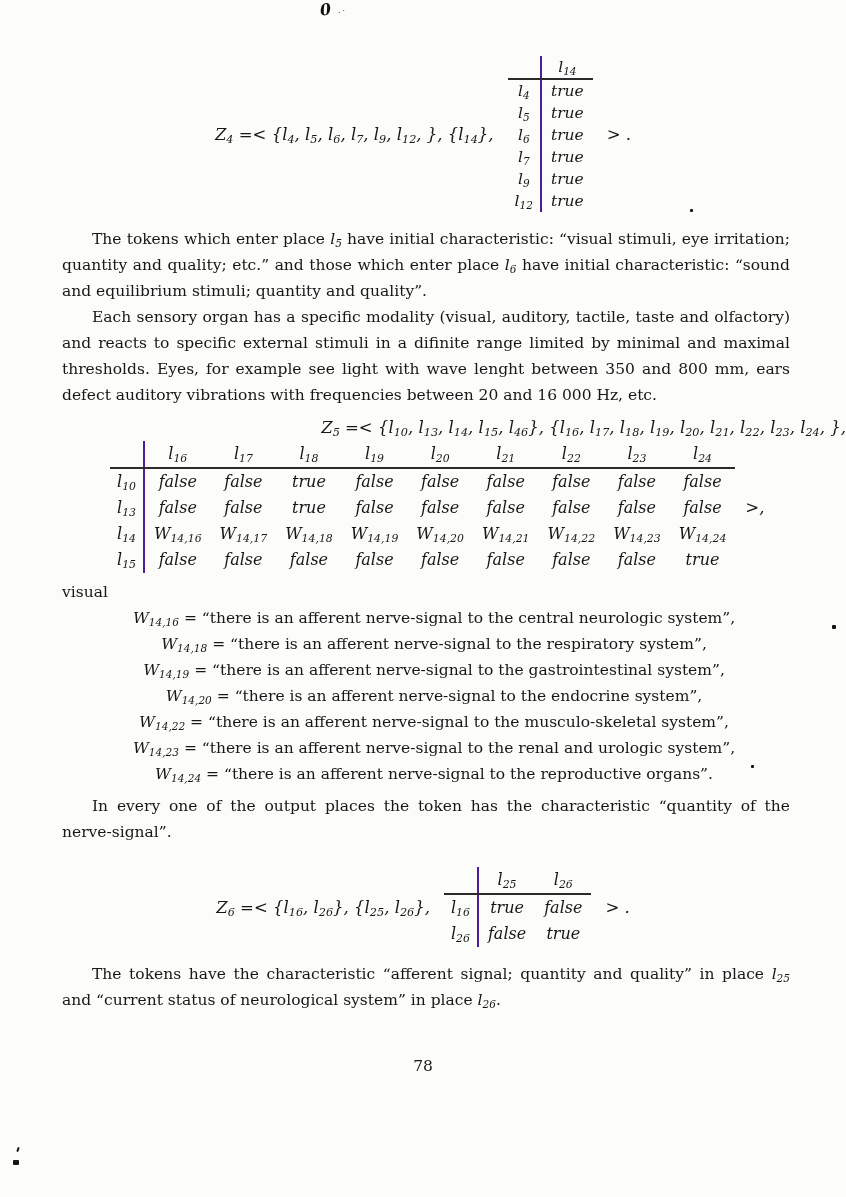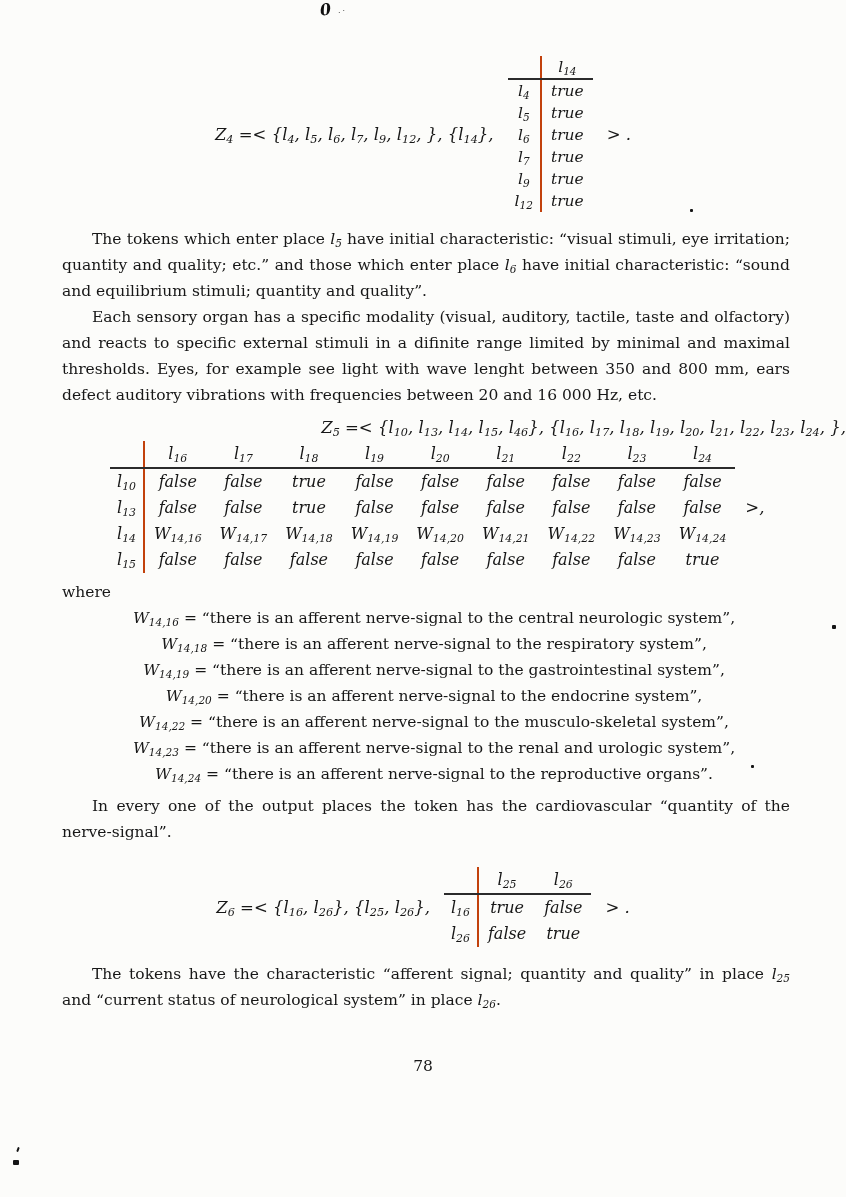--- a/index.html
+++ b/index.html
@@ -28,7 +28,7 @@
     font-weight:normal; text-align:center; padding:0 9px; line-height:26px;
   }
   table.truth tr:first-child th { border-bottom:2px solid #2b2b2b; }
-  table.truth th.lbl { border-right:2px solid #c2410c; padding:0 7px; }
+  table.truth th.lbl { border-right:2px solid #4c1d95; padding:0 7px; }
   table.compact th, table.compact td { line-height:22px; font-size:15.5px; }
   
   .z4block { margin-top:56px; display:flex; justify-content:center; align-items:center; gap:14px; }

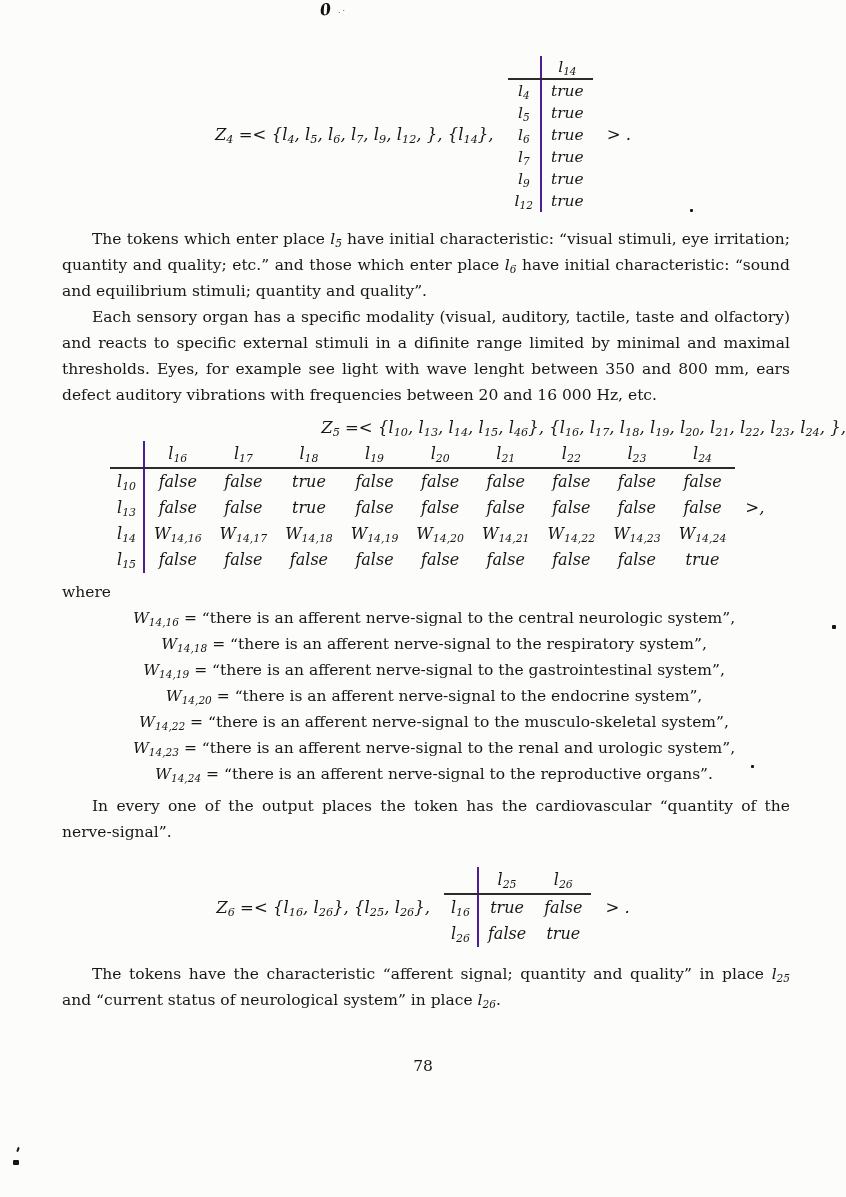--- a/index.html
+++ b/index.html
@@ -175,7 +175,7 @@
     <span class="math tail">&gt;,</span>
   </div>
 
-  <div class="whereline">where</div>
+  <div class="whereline">visual</div>
   <div class="wlist">
       <div class="wline"><i>W<sub>14,16</sub></i> = “there is an afferent nerve-signal to the central neurologic system”,</div>
       <div class="wline"><i>W<sub>14,18</sub></i> = “there is an afferent nerve-signal to the respiratory system”,</div>

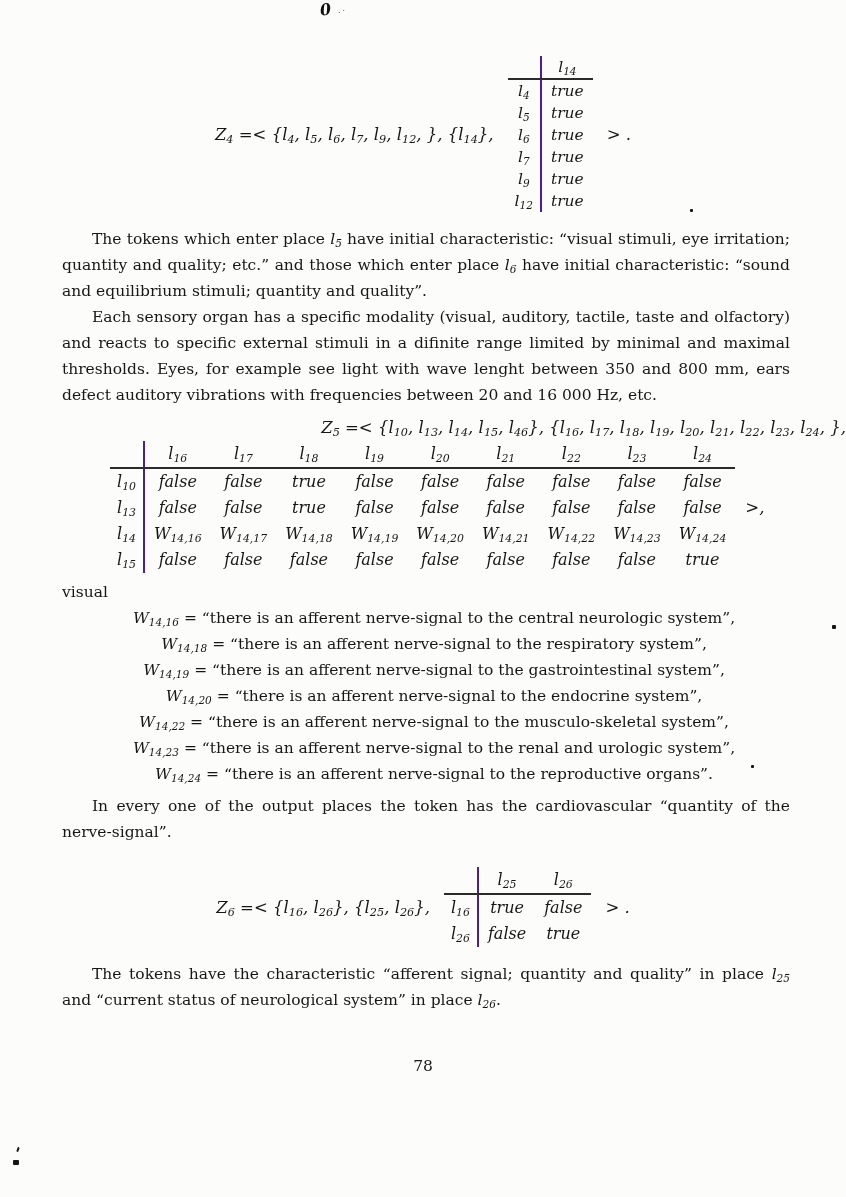--- a/index.html
+++ b/index.html
@@ -186,7 +186,7 @@
       <div class="wline"><i>W<sub>14,24</sub></i> = “there is an afferent nerve-signal to the reproductive organs”.</div>
     </div>
 
-  <p class="para indent mt6">In every one of the output places the token has the cardiovascular “quantity of the nerve-signal”.</p>
+  <p class="para indent mt6">In every one of the output places the token has the characteristic “quantity of the nerve-signal”.</p>
 
   <div class="z6block">
     <span class="math">Z<sub>6</sub> =&lt; {l<sub>16</sub>, l<sub>26</sub>}, {l<sub>25</sub>, l<sub>26</sub>},</span>

